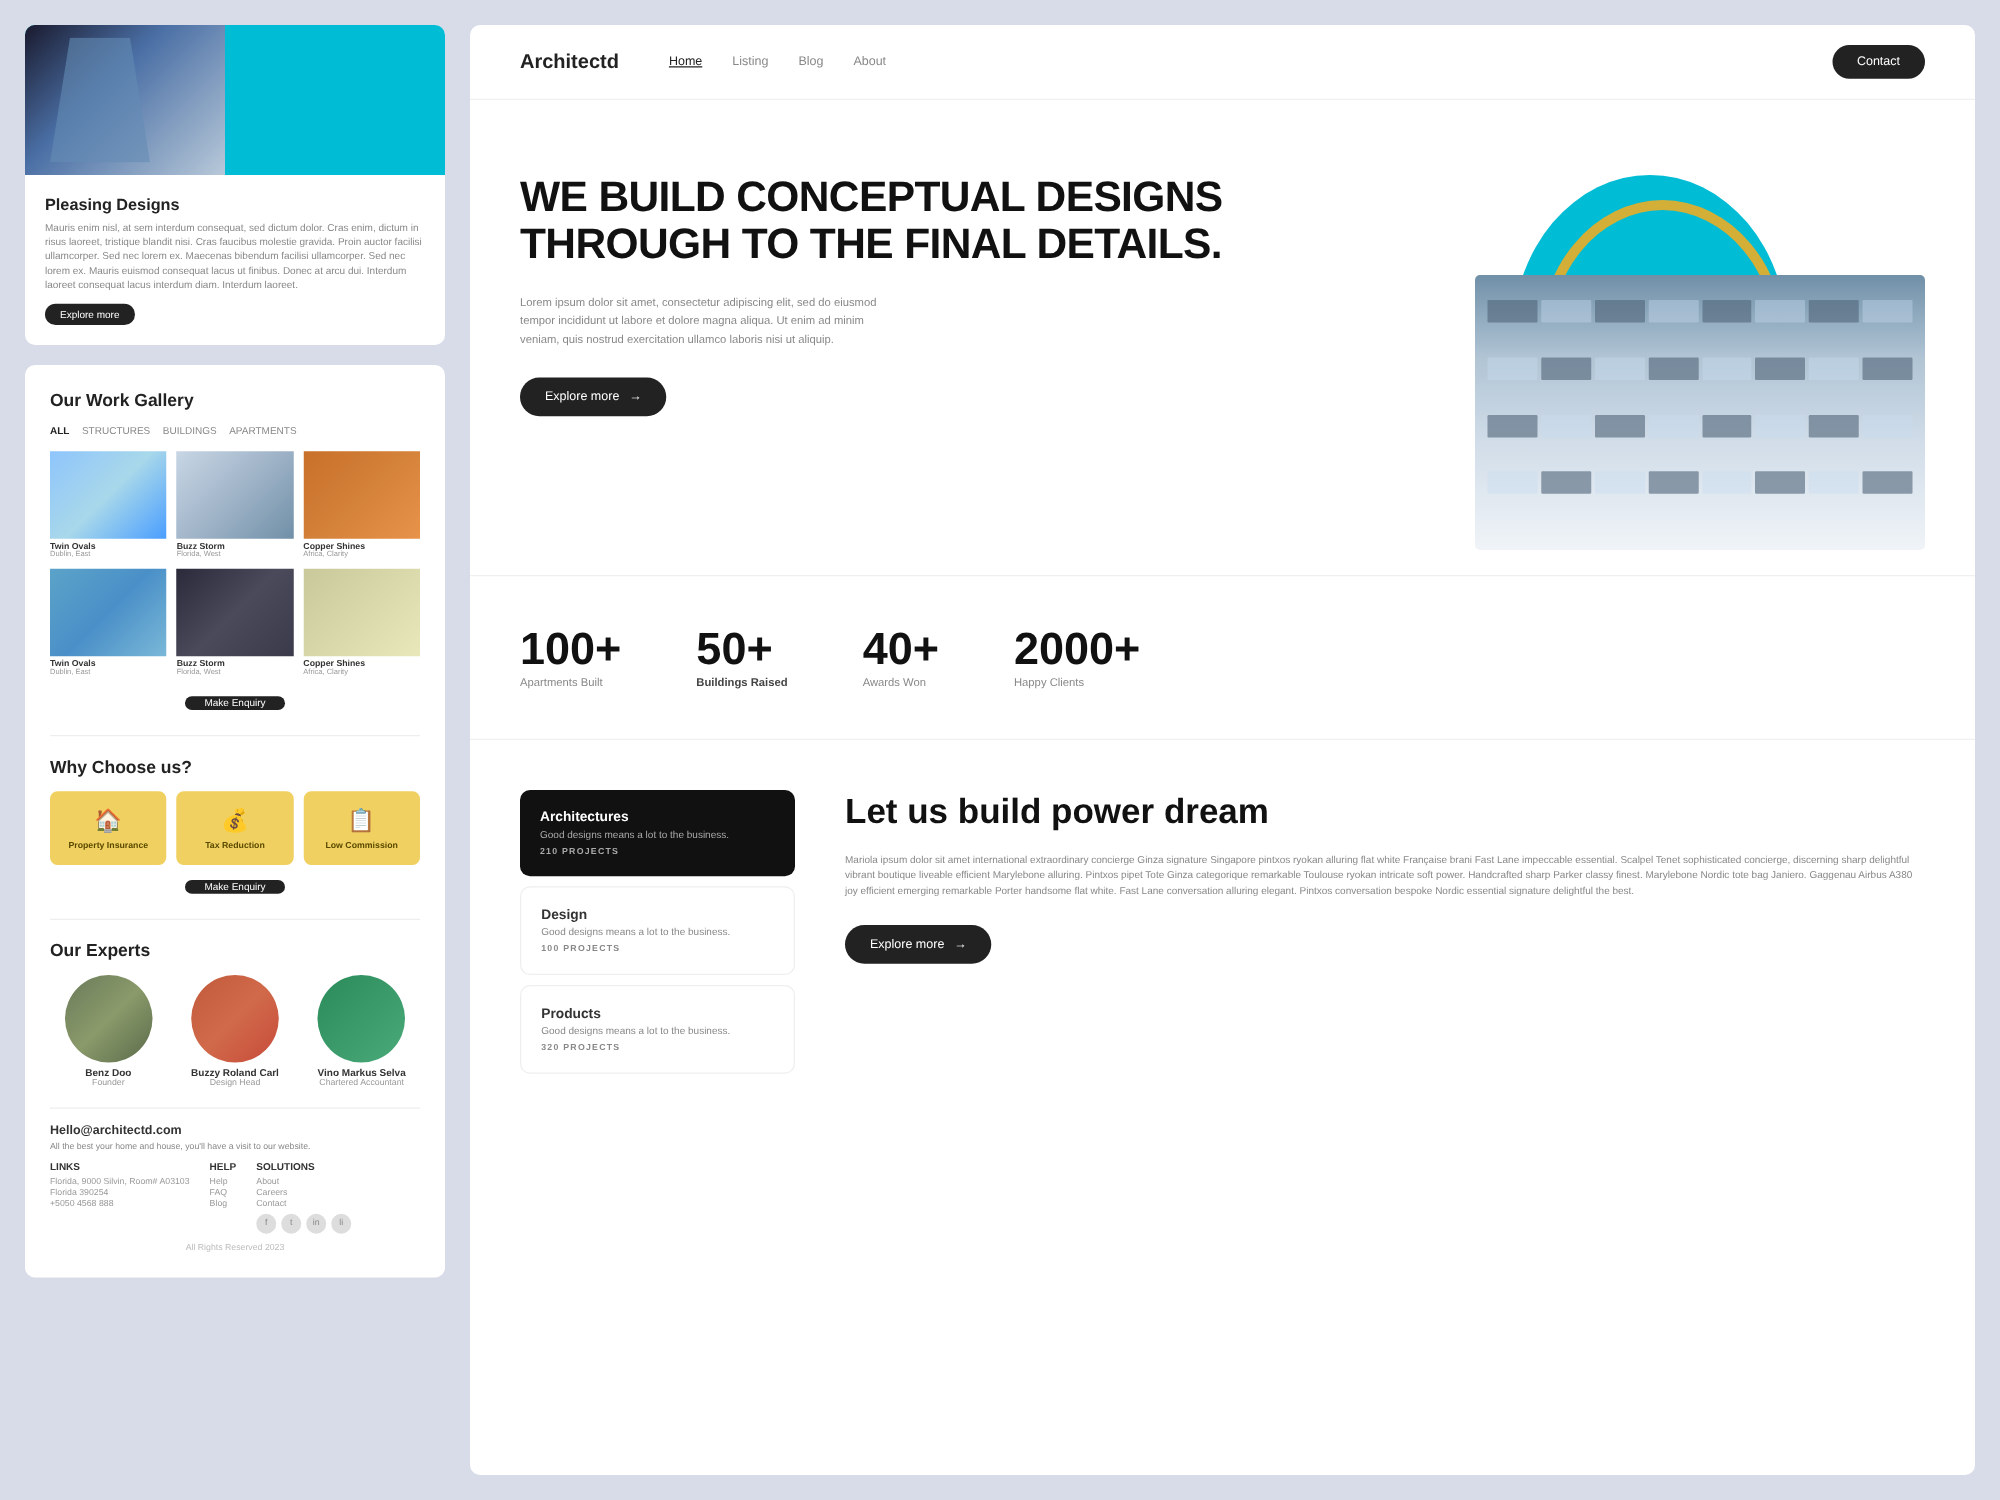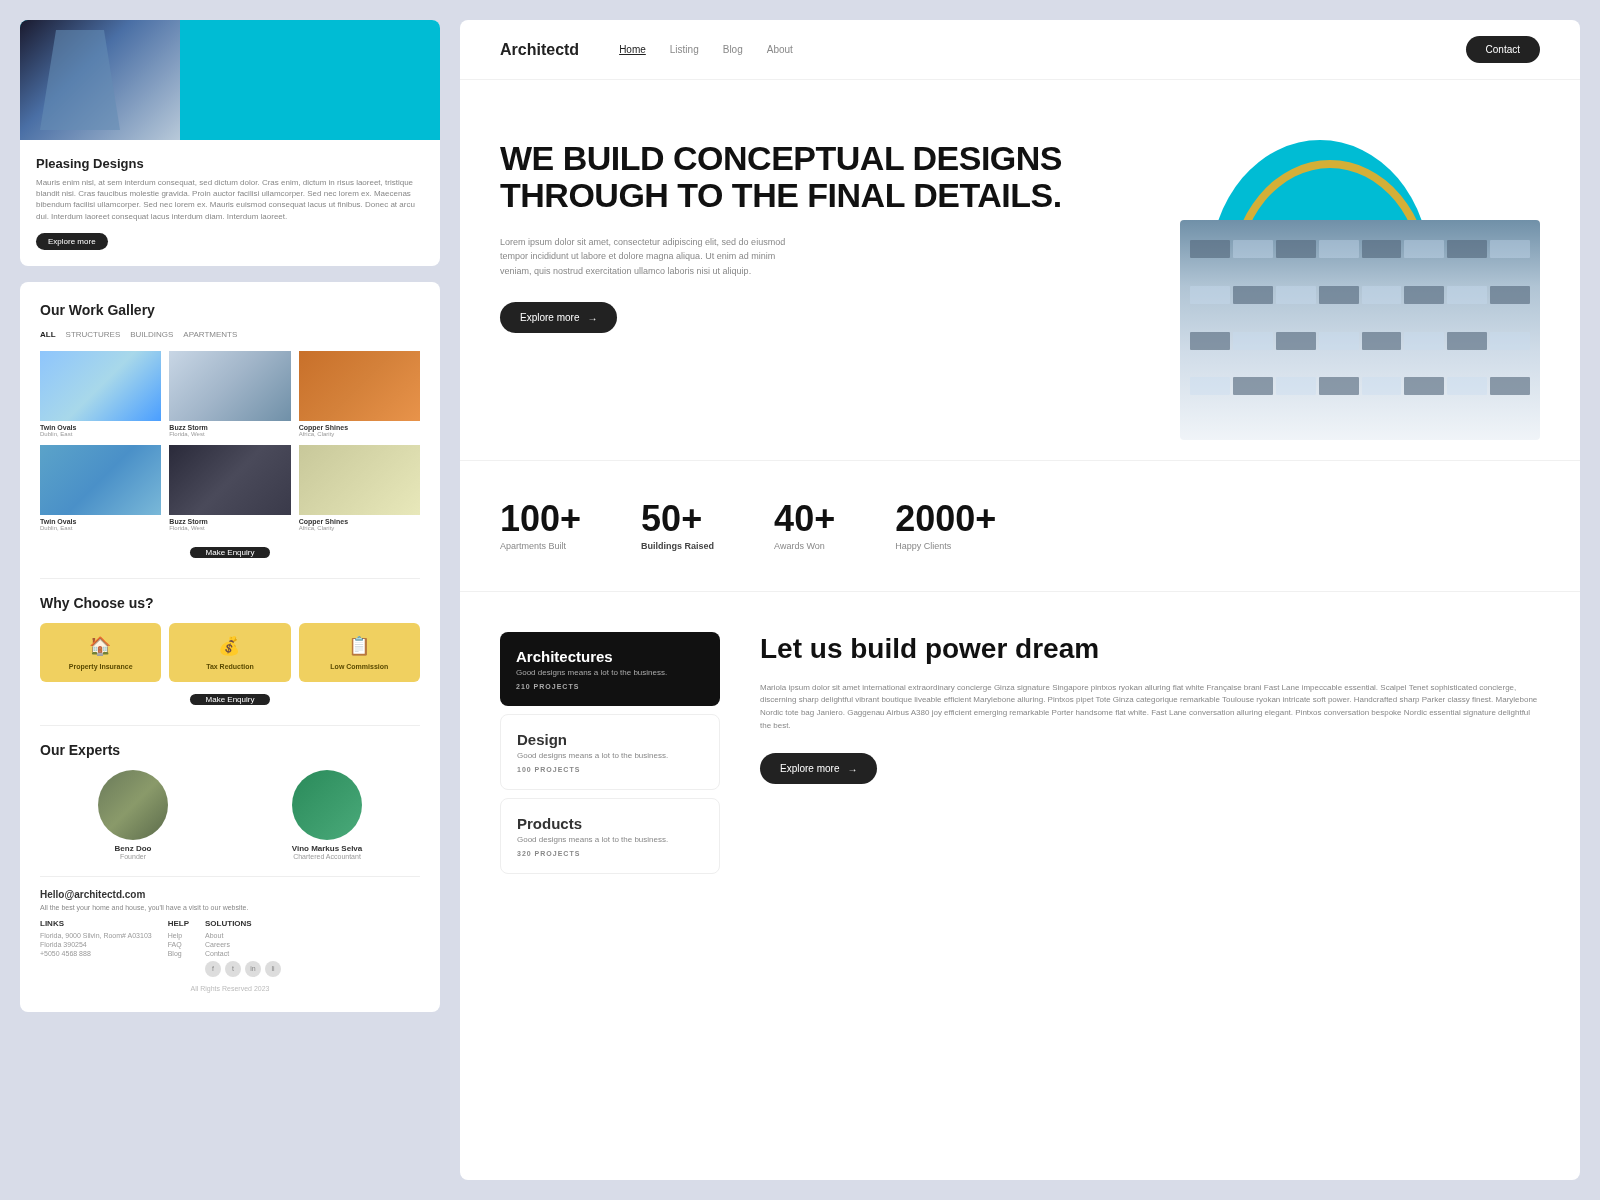--- a/index.html
+++ b/index.html
@@ -7,7 +7,7 @@
 
     
     .left-panel {
-      width: 420px;
+      width: 336px;
       flex-shrink: 0;
       display: flex;
       flex-direction: column;

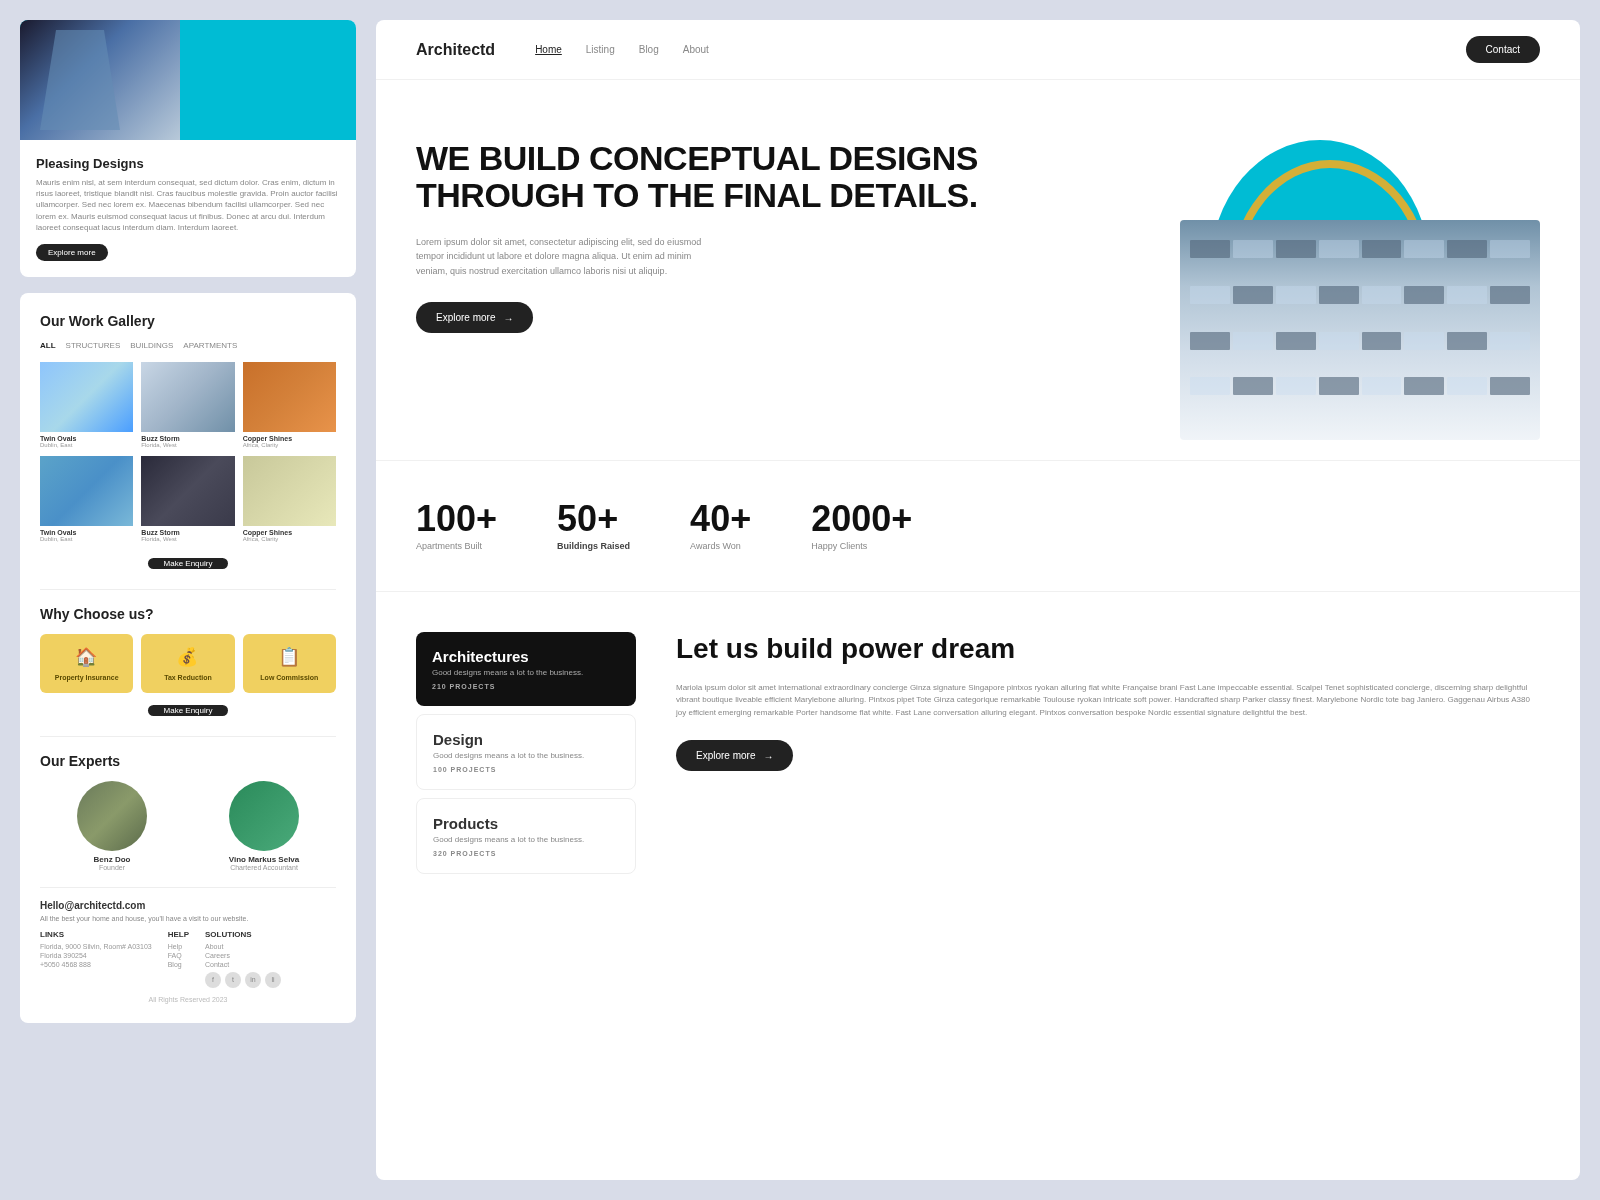--- a/index.html
+++ b/index.html
@@ -388,7 +388,7 @@
       color: #333;
     }
     .service-card-title {
-      font-size: 15px;
+      font-size: 11px;
       font-weight: bold;
       margin-bottom: 3px;
     }

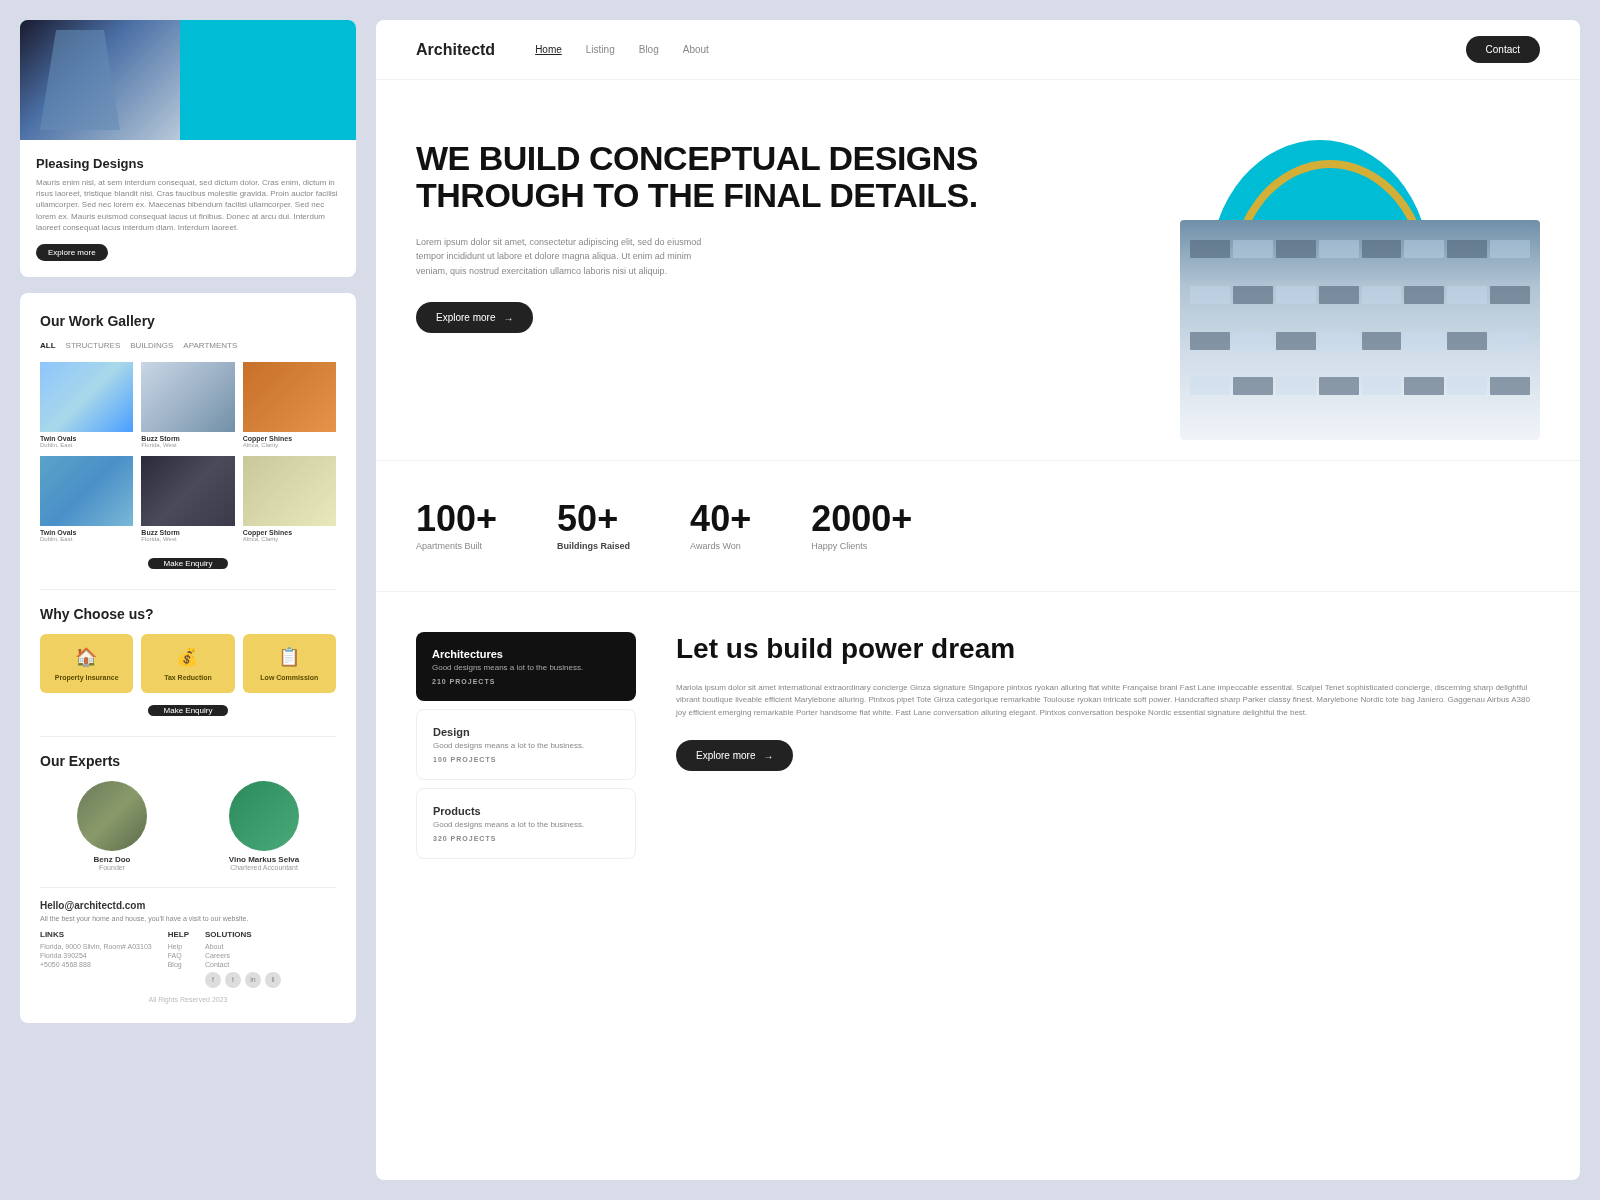--- a/index.html
+++ b/index.html
@@ -524,6 +524,11 @@
           <div class="expert-role">Founder</div>
         </div>
         <div class="expert-card">
+          <div class="expert-avatar av2"></div>
+          <div class="expert-name">Buzzy Roland Carl</div>
+          <div class="expert-role">Design Head</div>
+        </div>
+        <div class="expert-card">
           <div class="expert-avatar av3"></div>
           <div class="expert-name">Vino Markus Selva</div>
           <div class="expert-role">Chartered Accountant</div>

